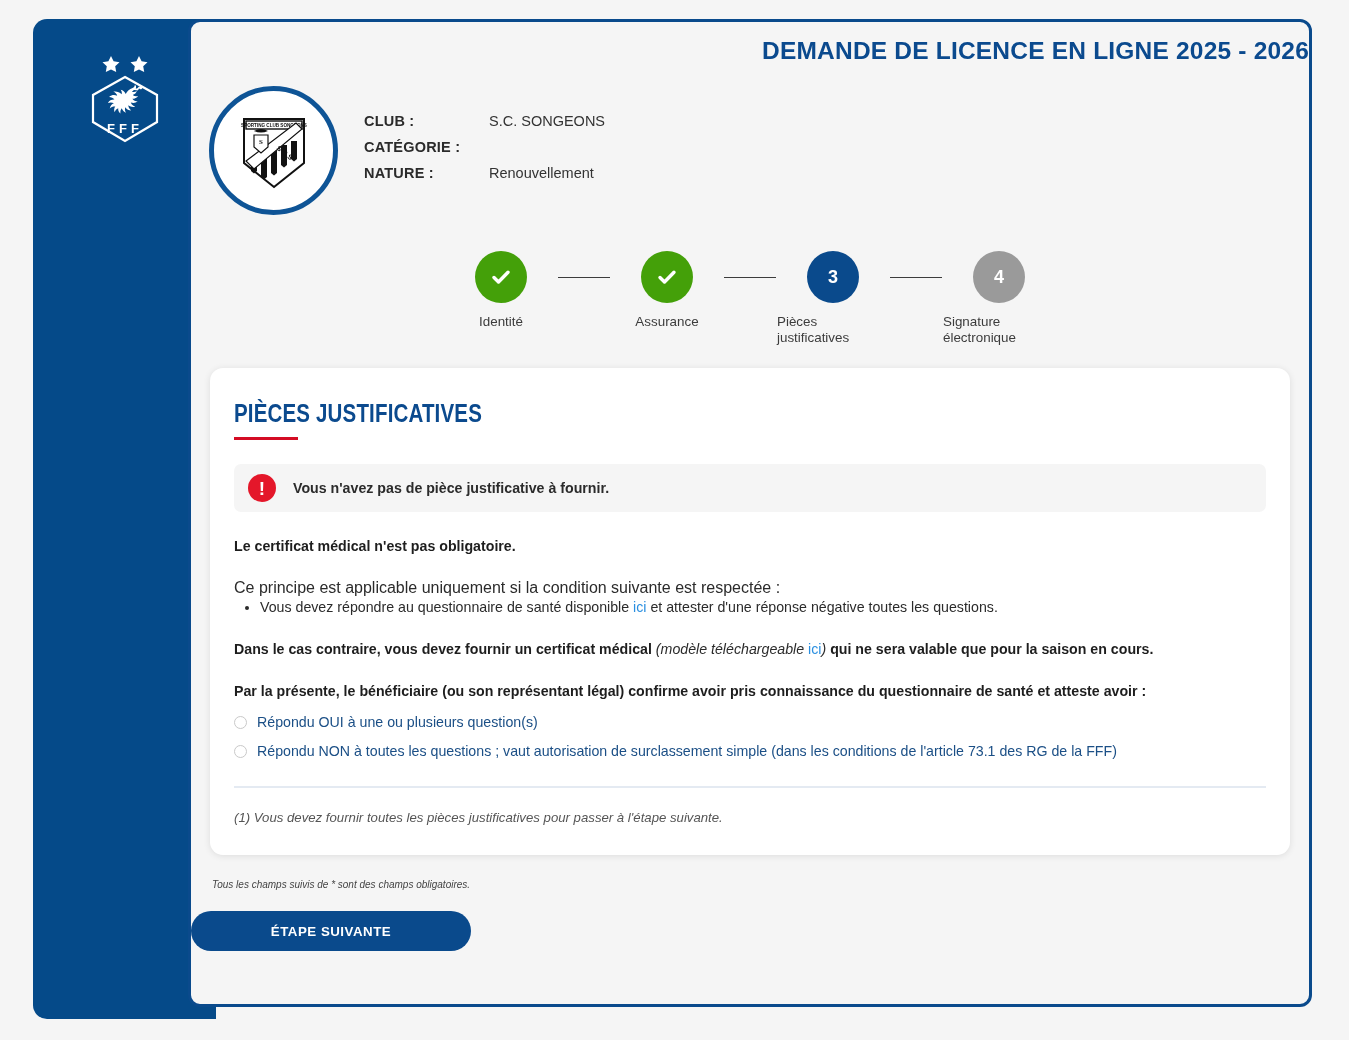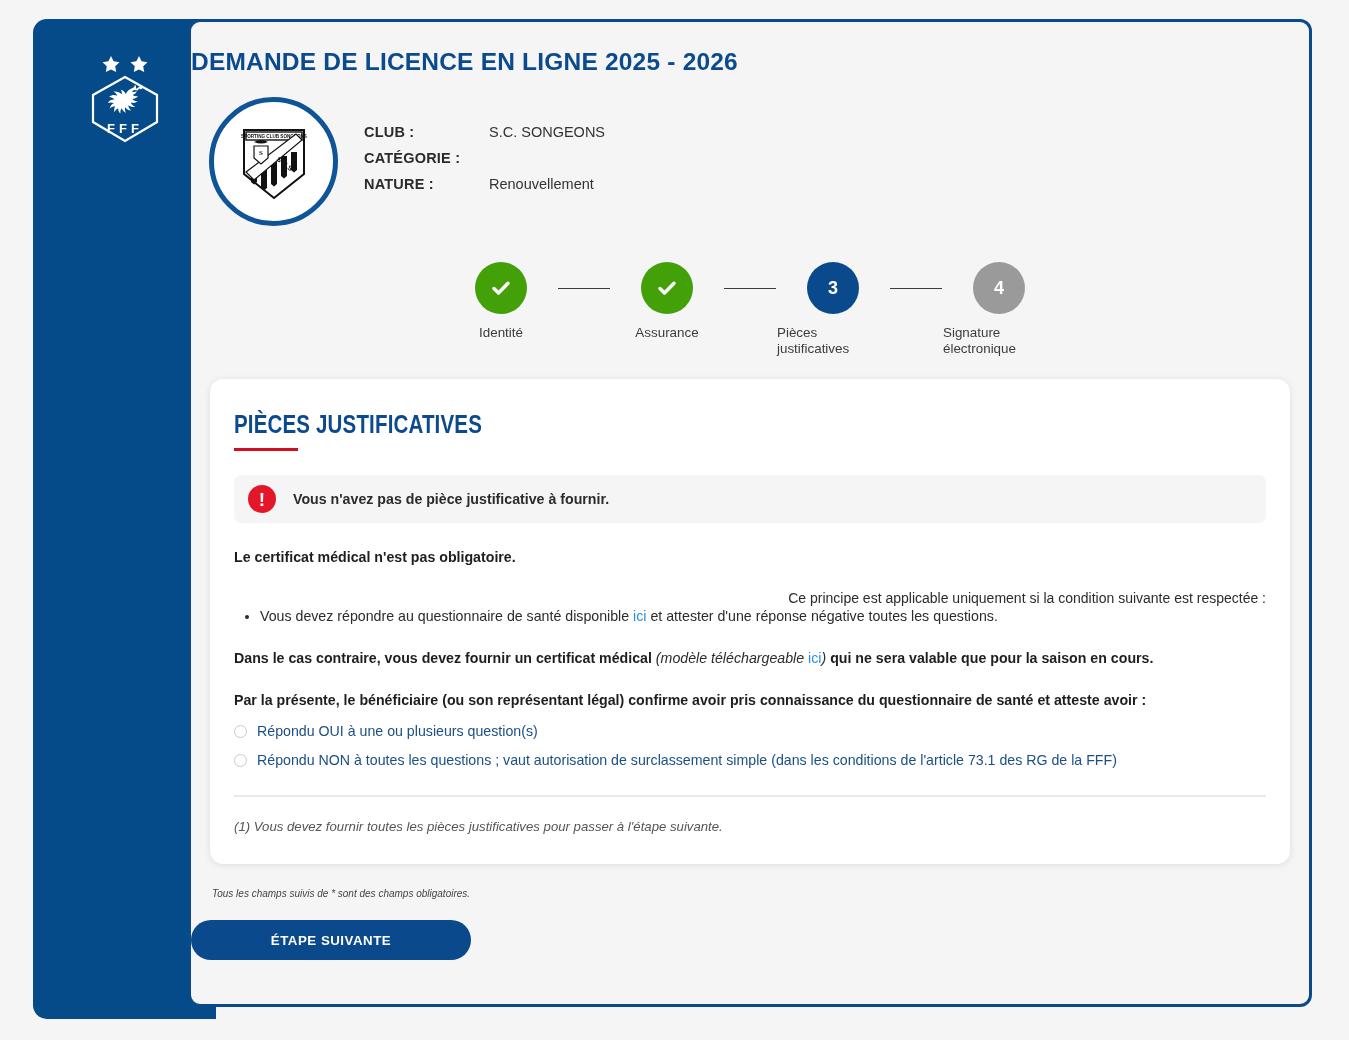--- a/index.html
+++ b/index.html
@@ -59,8 +59,8 @@
   
   .page-title {
     margin: 0;
-    padding-top: 26px;
-    text-align: left;
+    padding-top: 15px;
+    text-align: right;
     font-size: 24.5px;
     font-weight: bold;
     letter-spacing: .2px;

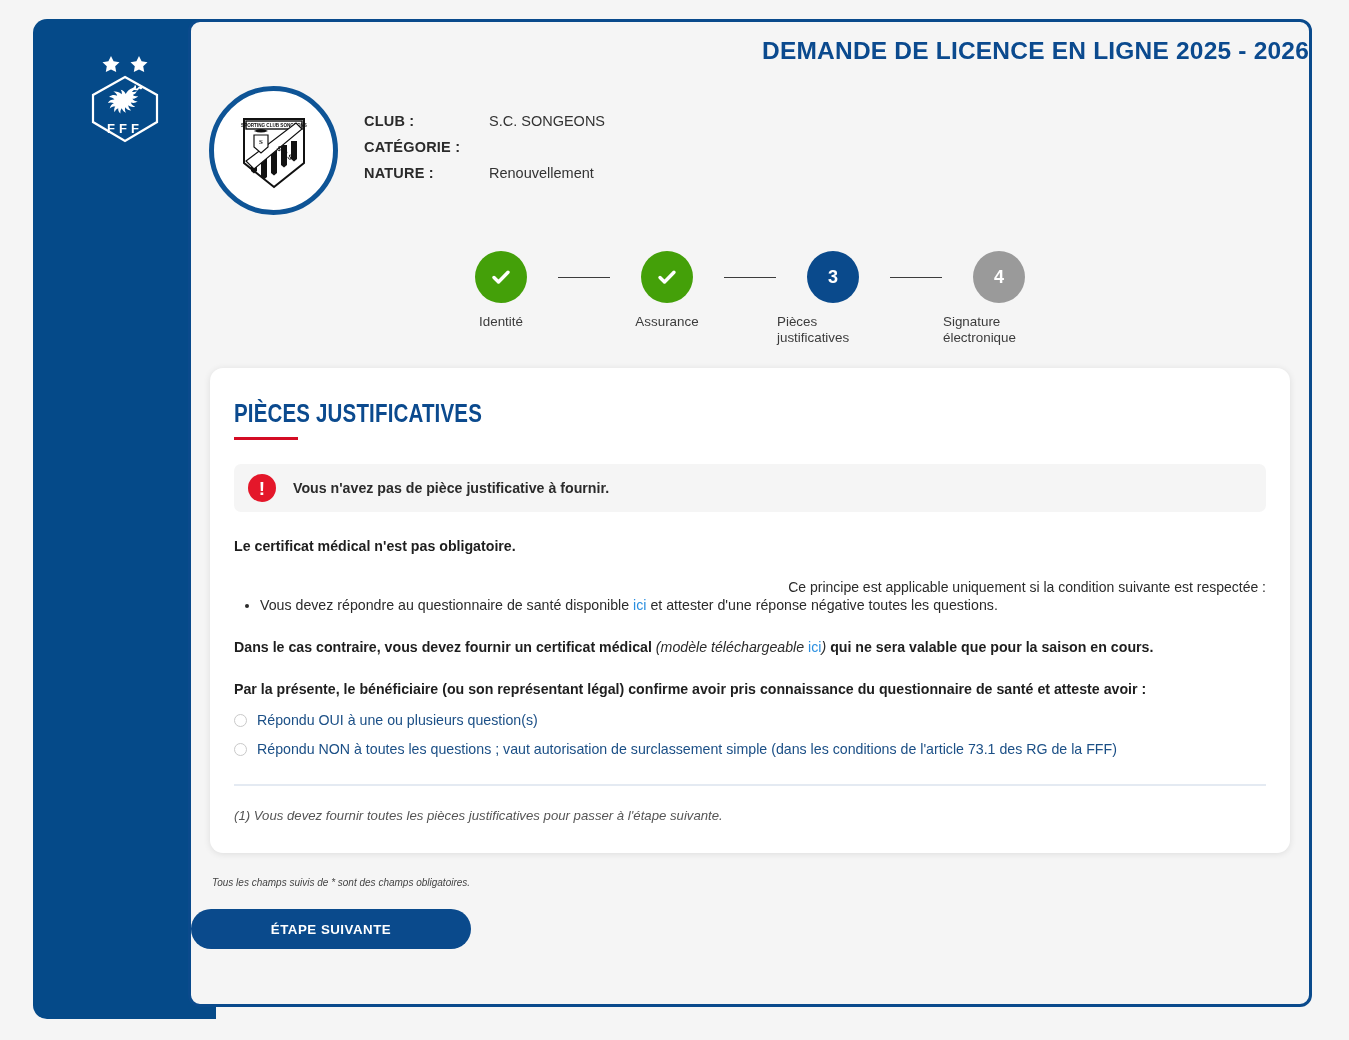--- a/index.html
+++ b/index.html
@@ -214,11 +214,10 @@
     margin: 0;
   }
   .body-copy .norm {
-    font-size: 14px;
+    font-size: 16px;
     color: #2b2b2b;
     margin: 25px 0 0 0;
     font-weight: normal;
-    text-align: right;
   }
   .bullets {
     margin: 2px 0 0 0;

